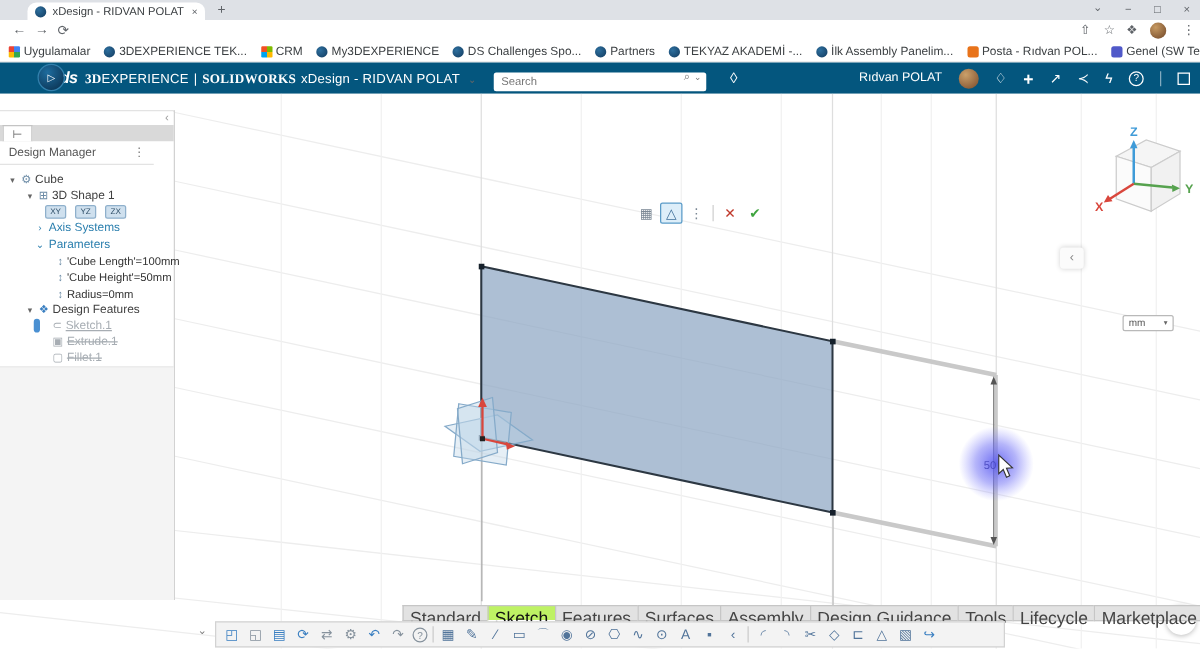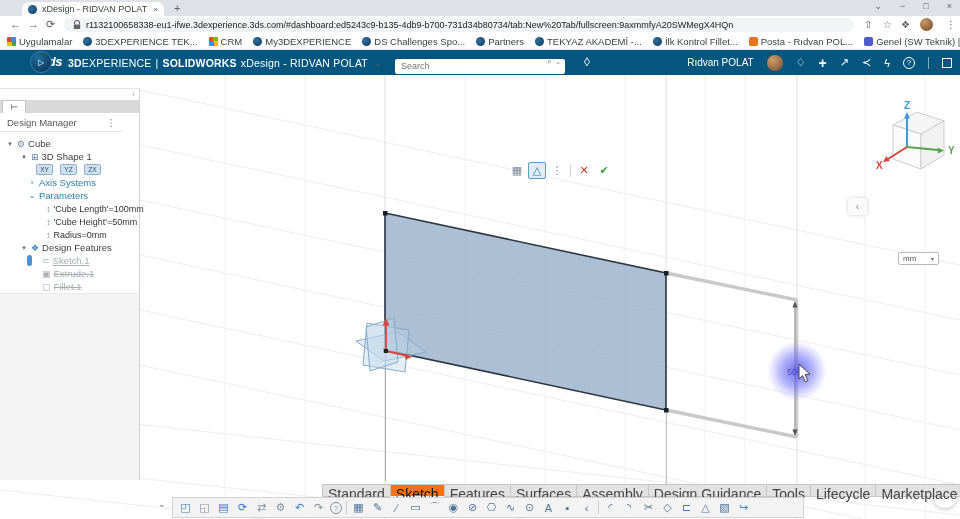--- a/index.html
+++ b/index.html
@@ -126,13 +126,6 @@
   <span class="navic" style="left:10px">←</span>
   <span class="navic" style="left:28px">→</span>
   <span class="navic" style="left:46px">⟳</span>
-  <div class="omnibox">
-    <svg width="8" height="10" viewBox="0 0 8 10">
-        <path d="M1.5 4.5 V3 a2.5 2.5 0 0 1 5 0 V4.5" fill="none" stroke="#5f6368" stroke-width="1.1"></path>
-        <rect x="0.8" y="4.5" width="6.4" height="4.6" rx="1" fill="#5f6368"></rect>
-      </svg>
-    <span class="url">r1132100658338-eu1-ifwe.3dexperience.3ds.com/#dashboard:ed5243c9-b135-4db9-b700-731d34b80734/tab:New%20Tab/fullscreen:9axmmfyA20SWMegX4HQn</span>
-  </div>
   <span class="uact" style="left:864px">⇧</span>
   <span class="uact" style="left:883px">☆</span>
   <span class="uact" style="left:901px">❖</span>

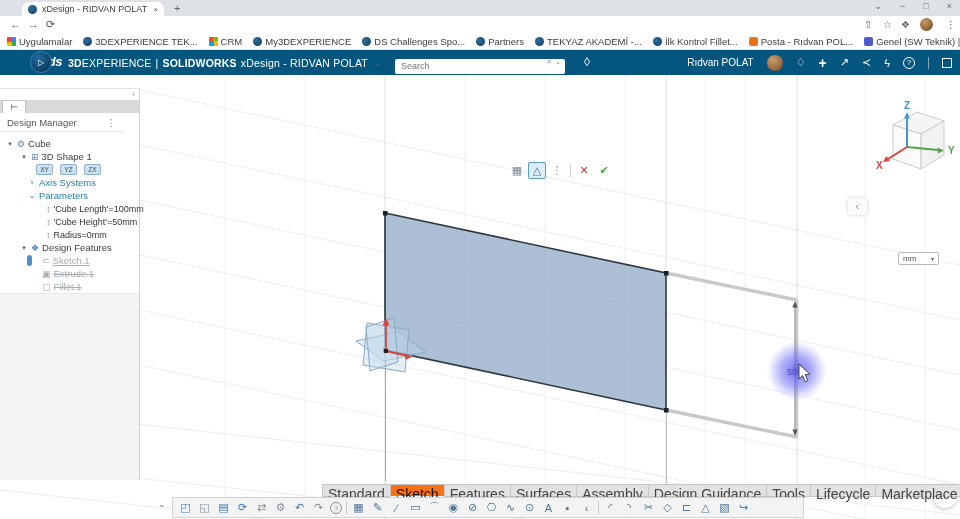--- a/index.html
+++ b/index.html
@@ -164,7 +164,7 @@
     </span>
   <span class="bm">
       <i class="fv fv-globe"></i>
-      <span>İlk Kontrol Fillet...</span>
+      <span>İlk Assembly Panelim...</span>
     </span>
   <span class="bm">
       <i class="fv fv-outlook"></i>

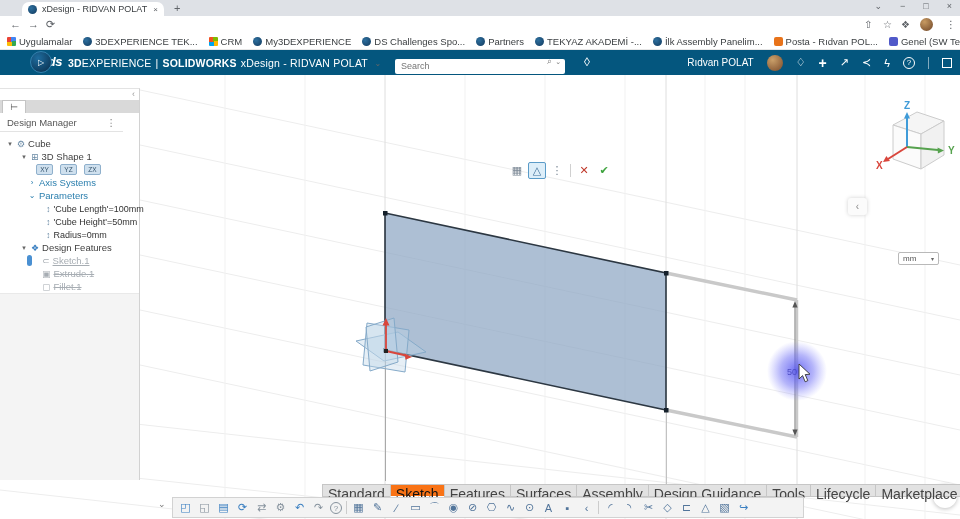--- a/index.html
+++ b/index.html
@@ -36,7 +36,7 @@
   .logo3ds { position:absolute; left:9px; top:4px; font-size:13px; font-weight:bold; font-style:italic; letter-spacing:-0.5px;margin-left:32px; }
   .compass { position:absolute; left:30px; top:1px; width:22px; height:22px; border-radius:50%; background:radial-gradient(circle at 35% 30%,#1e6c9e,#092c49); border:1px solid #3380ad; display:flex; align-items:center; justify-content:center; font-size:8px; color:#fff; }
   .brand { position:absolute; left:68px; top:7px; font-size:10.5px; letter-spacing:0.2px; display:flex; gap:4px; align-items:center; }
-  .bold { font-weight:bold; }
+  .bold { font-weight:bold;font-family:Liberation Serif, serif; }
   .brand .caret { font-size:8px; margin-left:2px; }
   .searchwrap { position:absolute; left:395px; top:5px; width:170px; height:15px; }
   .searchwrap input { width:100%; height:100%; border:none; border-radius:2px; background:#fff; font-size:9px; padding:0 44px 0 6px; color:#333; outline:none; font-family:inherit; }

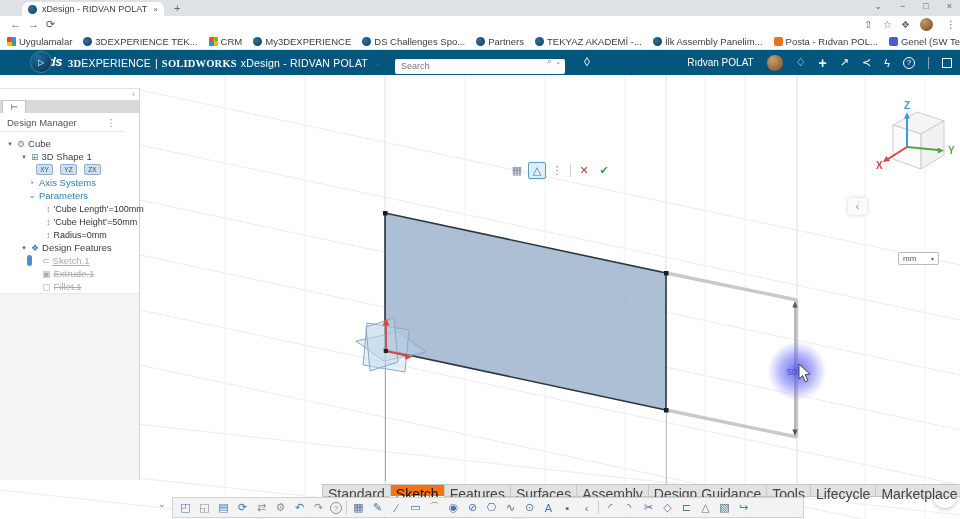--- a/index.html
+++ b/index.html
@@ -96,7 +96,7 @@
   .ribbon-tabs { position:absolute; left:322px; top:484px; height:13px; display:flex; font-size:14px; color:#444; }
   .rtab { padding:1px 5px 0 5px; background:#e2e2e2; border:1px solid #c6c6c6; border-right:none; white-space:nowrap; }
   .rtab:last-child { border-right:1px solid #c6c6c6; }
-  .rtab.active { background:#f97316; border-bottom-color:#fff; color:#111; }
+  .rtab.active { background:#bef264; border-bottom-color:#fff; color:#111; }
   .ribbon-collapse { position:absolute; left:158px; top:499px; font-size:9px; color:#777; }
   .btoolbar { position:absolute; left:172px; top:497px; width:632px; height:21px; background:#f3f3f3; border:1px solid #d2d2d2; display:flex; align-items:center; gap:4px; padding:0 5px; }
   .ti { width:15px; text-align:center; font-size:11px; color:#51749a; flex:none; }

